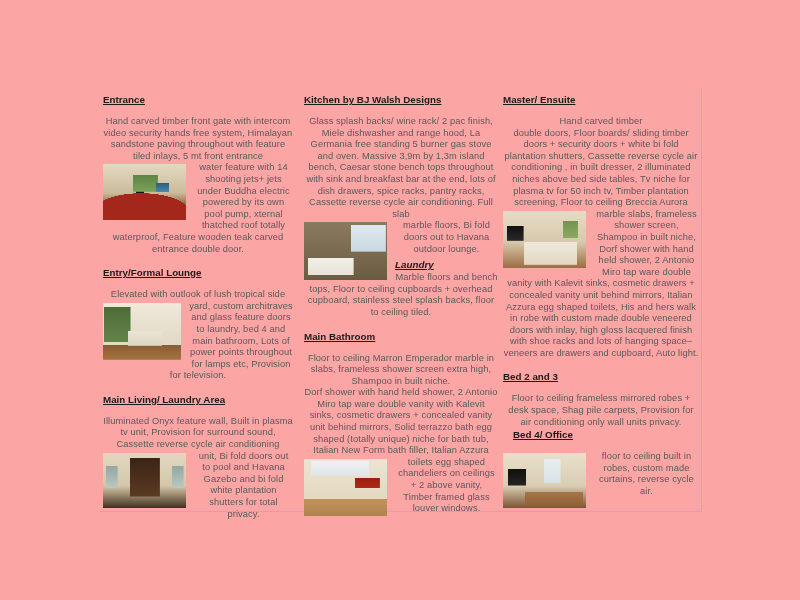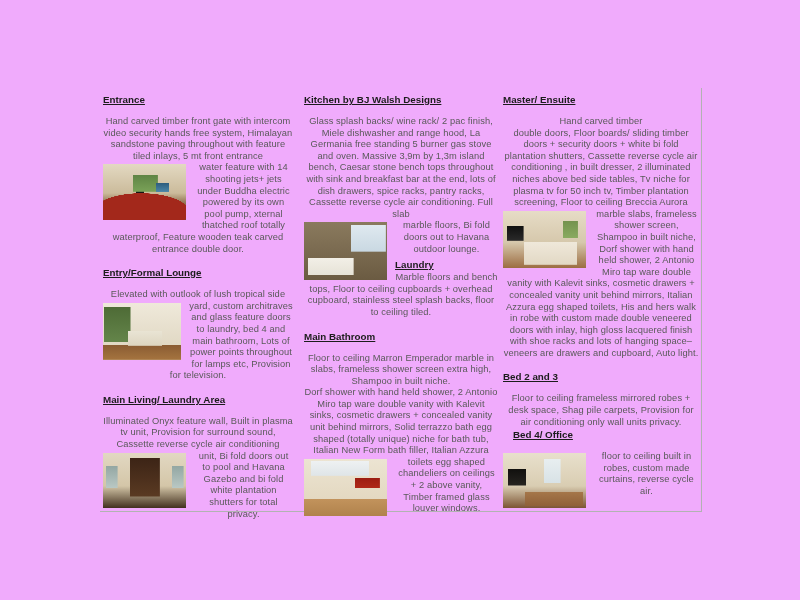--- a/index.html
+++ b/index.html
@@ -3,7 +3,7 @@
 <meta charset="utf-8">
 <style>
   html,body{margin:0;padding:0;background:#ffffff;}
-  .canvas{position:relative;width:800px;height:600px;background:#f0abfc;overflow:hidden;
+  .canvas{position:relative;width:800px;height:600px;background:#fca5a5;overflow:hidden;
           font-family:"Liberation Sans",sans-serif;}
   
   .page-edge{position:absolute;left:100px;top:88px;width:601px;height:423px;

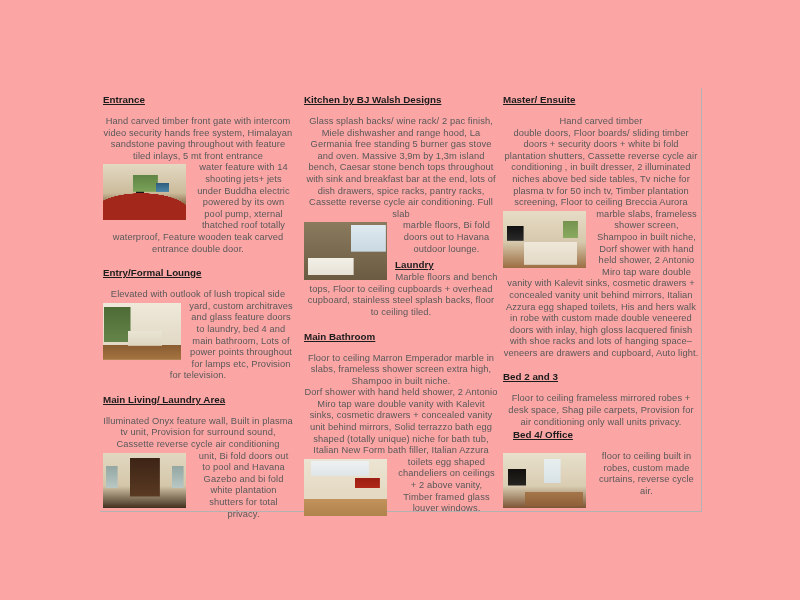--- a/index.html
+++ b/index.html
@@ -17,7 +17,7 @@
   .h{font-size:9.8px;font-weight:bold;text-decoration:underline;color:#1c1c1c;
      margin:12px 0 11px 0;}
   .col .sec:first-child .h:first-child{margin-top:0;}
-  .h.inline-h{margin:4px 0 2px 4px;}
+  .h.inline-h{margin:4px 0 2px 4px;font-style:italic;}
   .h.tight{margin:1px 0 11px 0;padding-left:10px;}
   
   .b{font-size:9.3px;line-height:11.6px;color:#595959;margin:0;white-space:pre-line;

